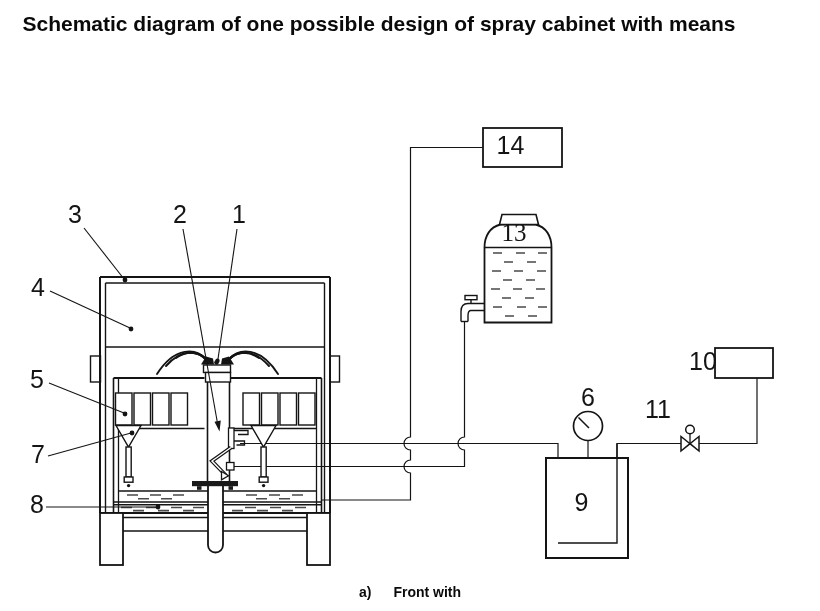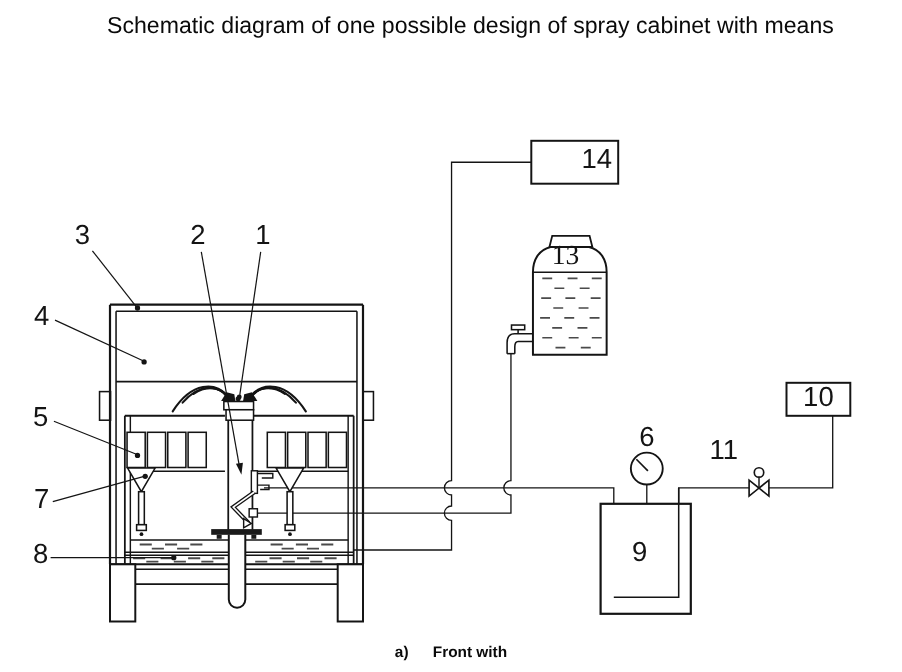--- a/index.html
+++ b/index.html
@@ -6,8 +6,8 @@
   #page{position:relative;width:820px;height:611px;background:#ffffff;overflow:hidden;
         font-family:"Liberation Sans",sans-serif;color:#111;}
   #diagram-svg{position:absolute;left:0;top:0;}
-  .title-block{position:absolute;left:0;top:11px;width:758px;text-align:right;
-               font-weight:normal;font-size:21px;line-height:25px;color:#0a0a0a;}
+  .title-block{position:absolute;left:0;top:11px;width:758px;text-align:center;
+               font-weight:bold;font-size:21px;line-height:25px;color:#0a0a0a;}
   .num-label{position:absolute;font-size:25px;line-height:25px;font-weight:400;
              color:#141414;letter-spacing:0px;}
   .num-label.ctr{text-align:center;}

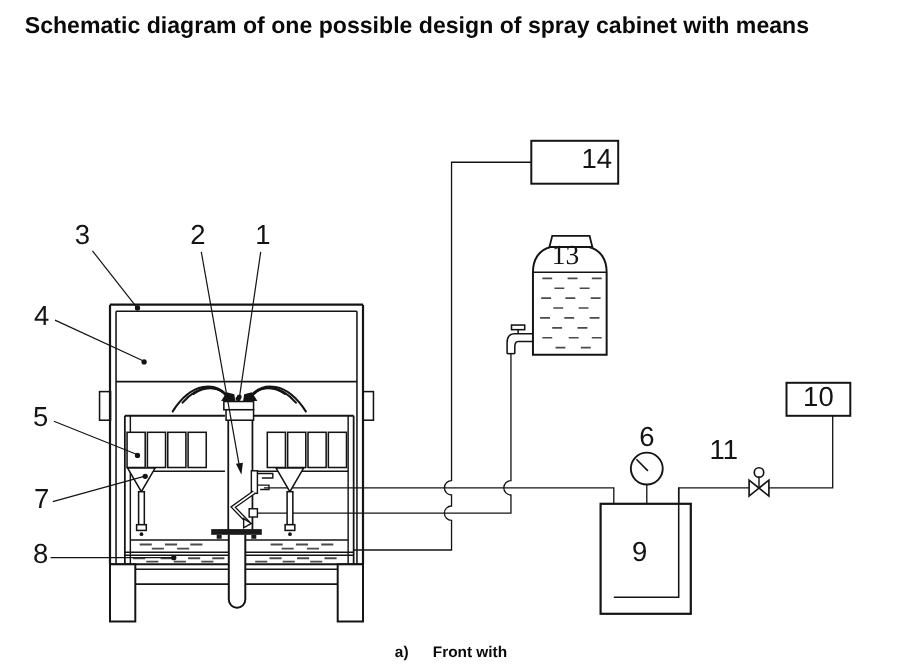--- a/index.html
+++ b/index.html
@@ -228,7 +228,7 @@
   <span class="num-label" style="left:30px;top:367px;">5</span>
   <span class="num-label" style="left:31px;top:442px;">7</span>
   <span class="num-label" style="left:30px;top:492px;">8</span>
-  <span class="num-label ctr" style="left:483px;top:133px;width:55px;padding-left:32px;">14</span>
+  <span class="num-label ctr" style="left:483px;top:133px;width:55px;">14</span>
   <span class="num-label ctr" style="left:480px;top:220px;width:68px;font-family:Liberation Serif, serif;">13</span>
   <span class="num-label ctr" style="left:558px;top:385px;width:60px;">6</span>
   <span class="num-label ctr" style="left:628px;top:397px;width:60px;">11</span>

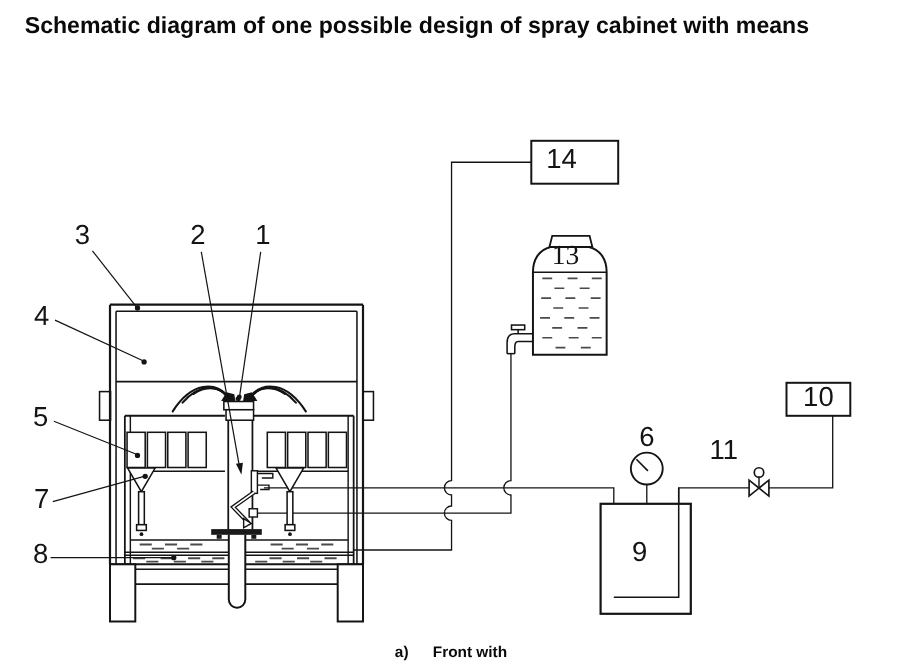--- a/index.html
+++ b/index.html
@@ -232,7 +232,7 @@
   <span class="num-label ctr" style="left:480px;top:220px;width:68px;font-family:Liberation Serif, serif;">13</span>
   <span class="num-label ctr" style="left:558px;top:385px;width:60px;">6</span>
   <span class="num-label ctr" style="left:628px;top:397px;width:60px;">11</span>
-  <span class="num-label ctr" style="left:715px;top:349px;width:58px;">10</span>
+  <span class="num-label ctr" style="left:674px;top:349px;width:58px;">10</span>
   <span class="num-label ctr" style="left:546px;top:490px;width:71px;">9</span>
 
   <div class="caption-block">

